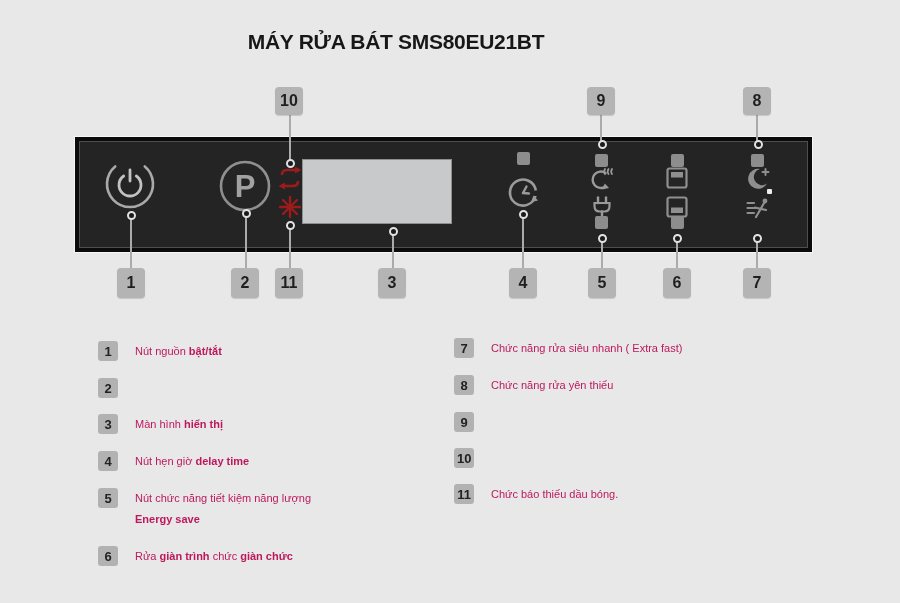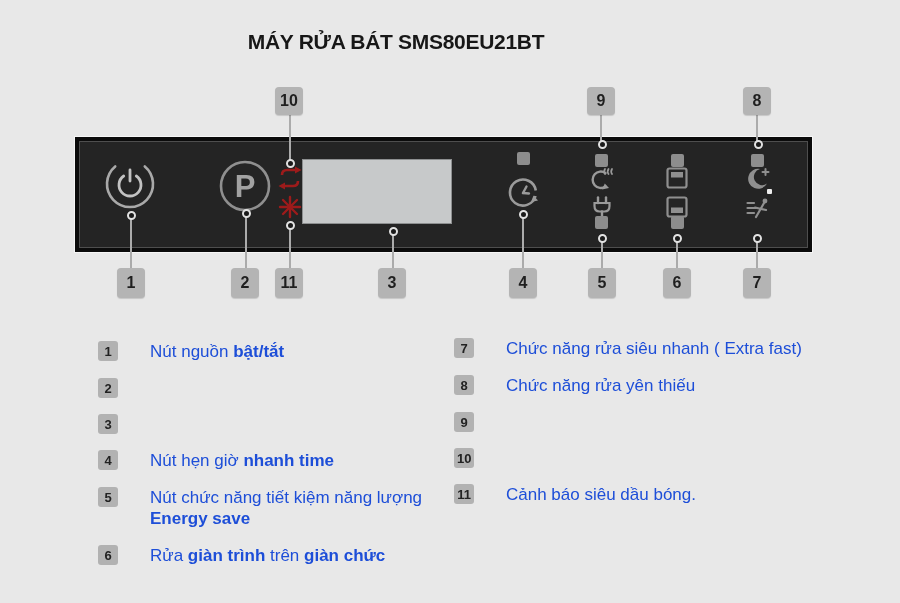--- a/index.html
+++ b/index.html
@@ -71,7 +71,7 @@
     display:flex;align-items:center;justify-content:center;
     font-weight:700;font-size:13px;color:#222;
   }
-  .ltext{font-size:17px;line-height:21px;color:#1d4ed8;margin-left:15px;}
+  .ltext{font-size:11px;line-height:21px;color:#be185d;}
   .ltext b{font-weight:700;}
 
   svg{display:block;}

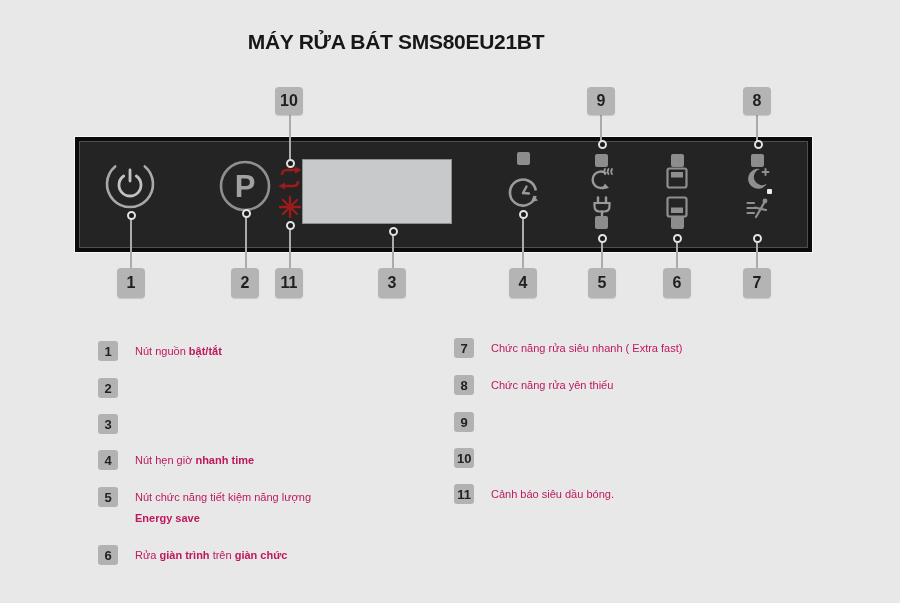--- a/index.html
+++ b/index.html
@@ -215,6 +215,7 @@
       </div>
       <div class="legend-row">
         <span class="lbadge">3</span>
+        <div class="ltext"><span>Màn hình </span><b>hiển thị</b></div>
       </div>
       <div class="legend-row">
         <span class="lbadge">4</span>

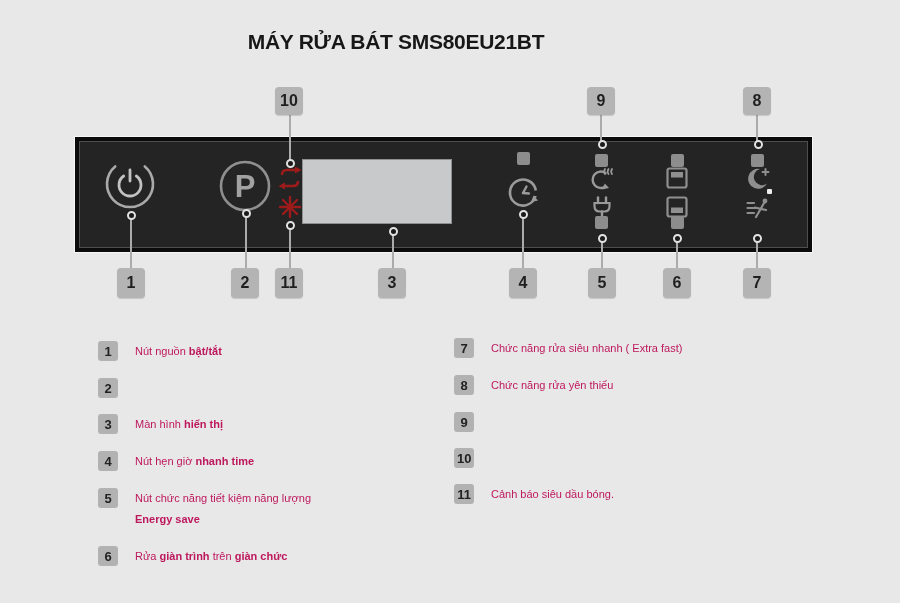--- a/index.html
+++ b/index.html
@@ -219,7 +219,7 @@
       </div>
       <div class="legend-row">
         <span class="lbadge">4</span>
-        <div class="ltext"><span>Nút hẹn giờ </span><b>nhanh time</b></div>
+        <div class="ltext"><span>Nút hẹn giờ </span><b>delay time</b></div>
       </div>
       <div class="legend-row">
         <span class="lbadge">5</span>

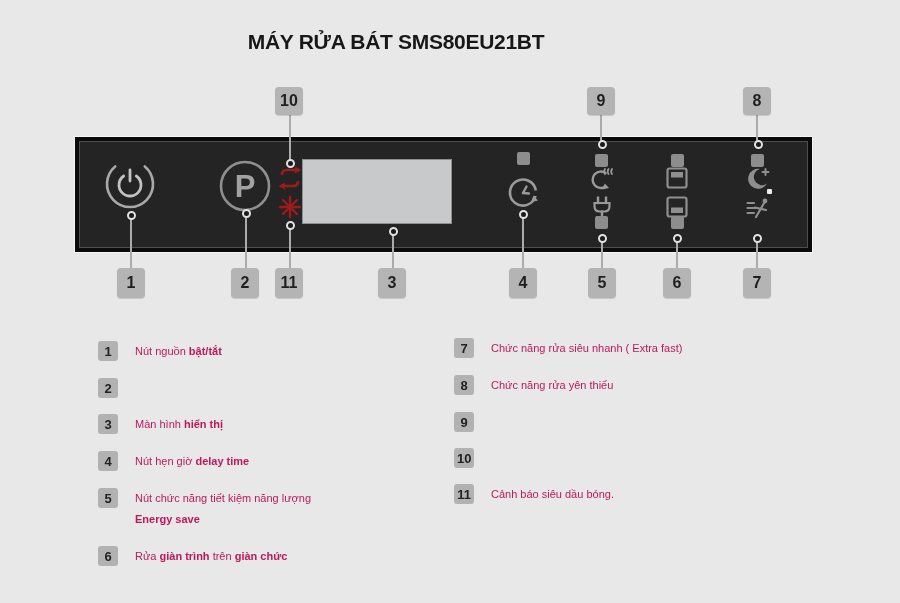--- a/index.html
+++ b/index.html
@@ -247,7 +247,7 @@
       </div>
       <div class="legend-row">
         <span class="lbadge">11</span>
-        <div class="ltext"><span>Cảnh báo siêu dầu bóng.</span></div>
+        <div class="ltext"><span>Chức báo thiếu dầu bóng.</span></div>
       </div>
     </div>
 

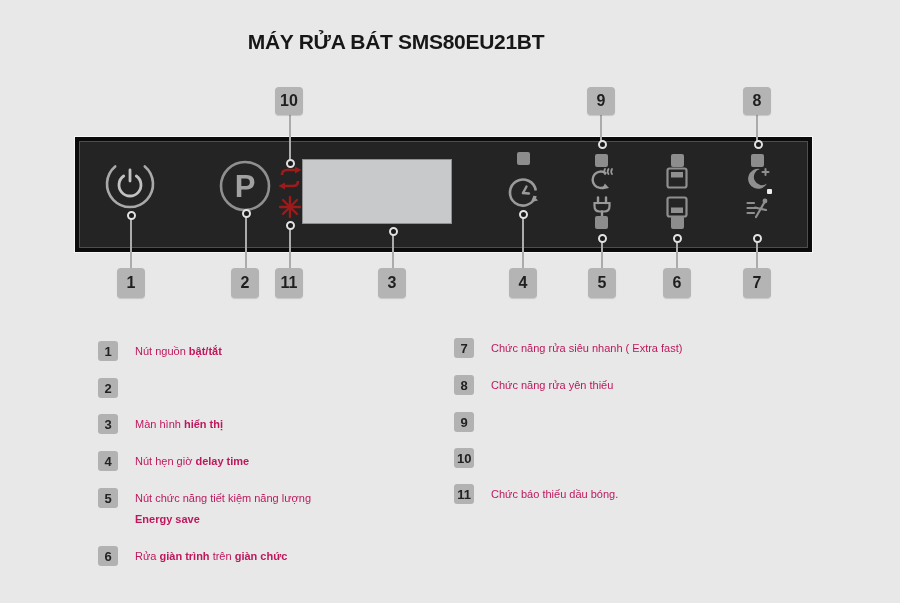--- a/index.html
+++ b/index.html
@@ -227,7 +227,7 @@
       </div>
       <div class="legend-row">
         <span class="lbadge">6</span>
-        <div class="ltext"><span>Rửa </span><b>giàn trình</b><span> trên </span><b>giàn chức</b></div>
+        <div class="ltext"><span>Rửa </span><b>giàn trình</b><span> chức </span><b>giàn chức</b></div>
       </div>
     </div>
   <div class="legend-col" id="legend-right" style="left:454px;top:338px;width:410px;">

